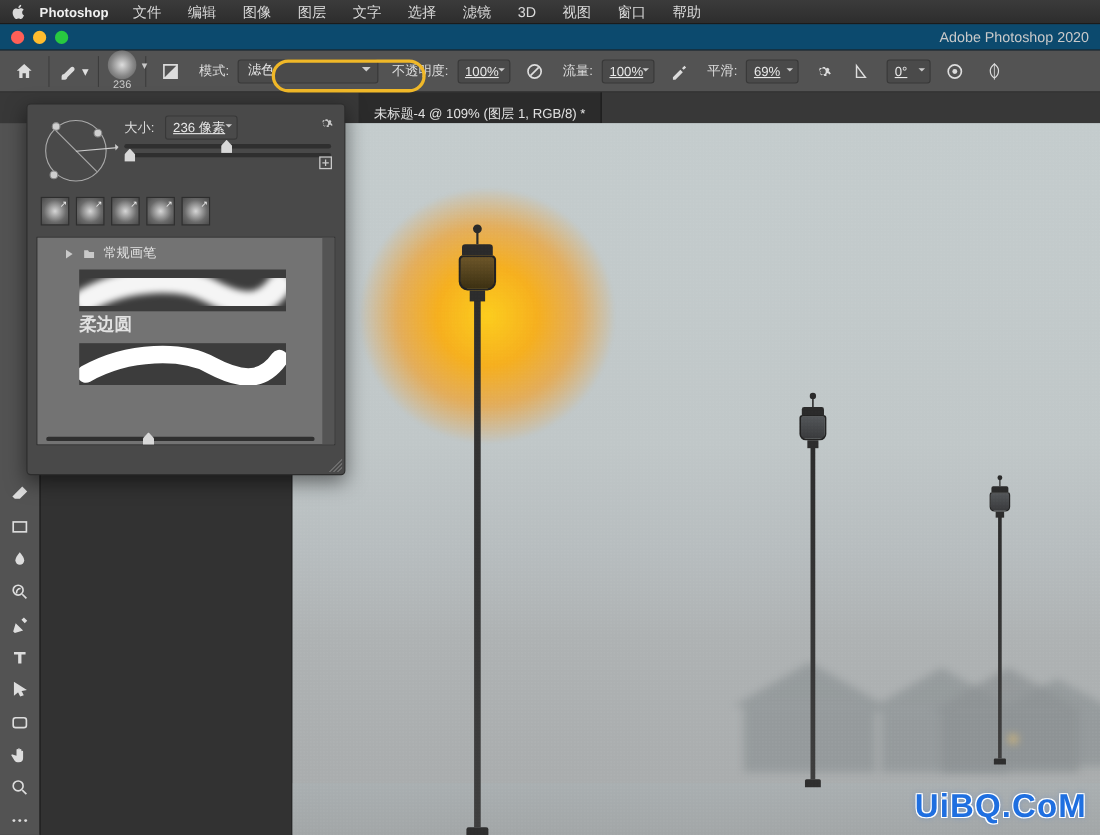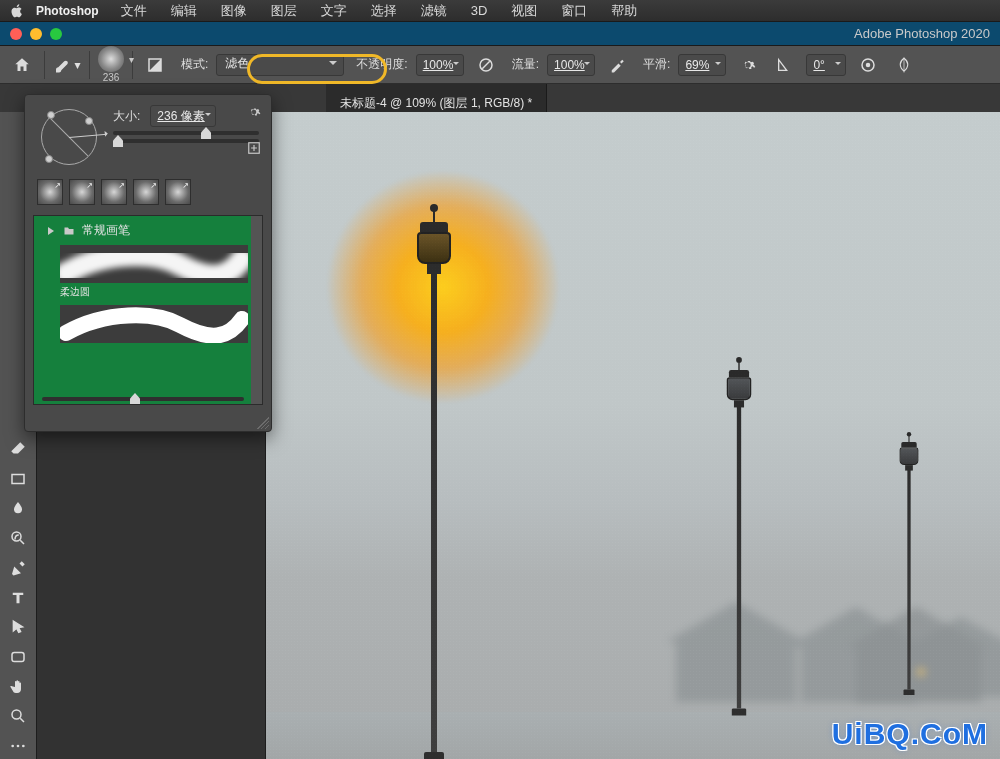--- a/index.html
+++ b/index.html
@@ -65,7 +65,7 @@
   .canvas { flex:1; position:relative; background:#bcc4c6; overflow:hidden; }
   
   .brushpanel {
-    position:absolute; left:24px; top:94px; width:248px; height:338px;
+    position:absolute; left:24px; top:94px; width:290px; height:338px;
     background:#494949; border:1px solid #2d2d2d; border-radius:4px;
     box-shadow:0 6px 18px rgba(0,0,0,.5); z-index:20;
   }

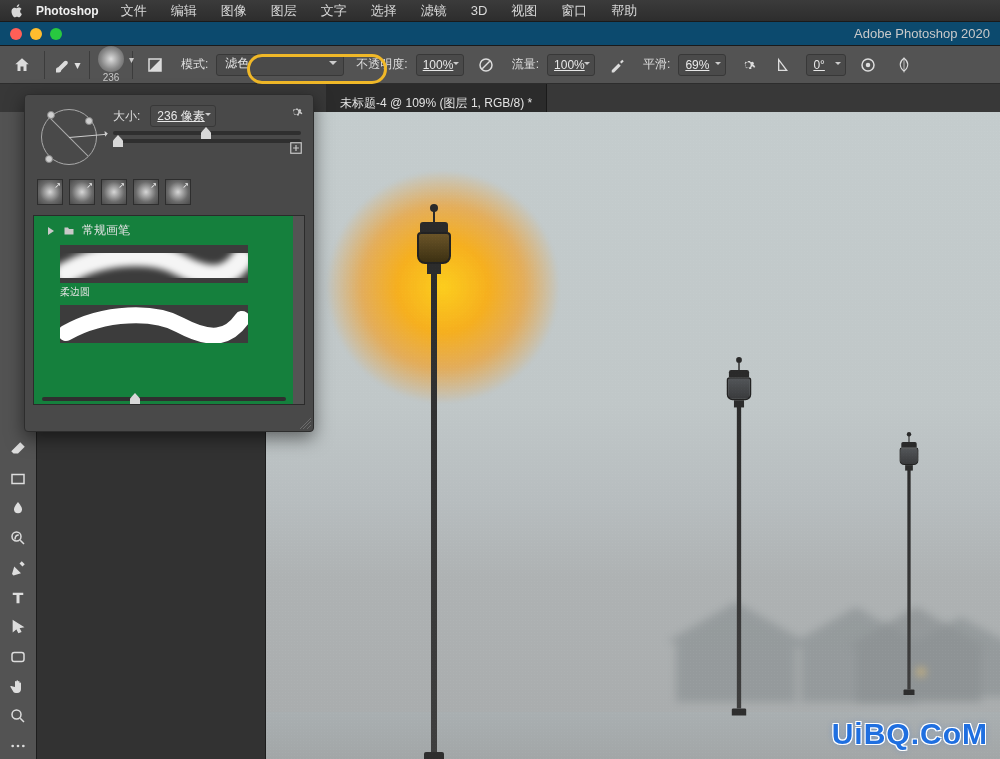--- a/index.html
+++ b/index.html
@@ -86,7 +86,7 @@
   .presetrow { display:flex; gap:6px; padding:10px 12px 0 12px; }
   .preset { width:26px; height:26px; border:1px solid #2e2e2e; background:radial-gradient(circle,#d6d6d6,#6a6a6a 60%,#494949 100%); position:relative; }
   .preset .tick { position:absolute; right:1px; top:1px; font-size:8px; color:#eee; }
-  .brushlist { margin:10px 8px 0 8px; background:#15803d; border:1px solid #2b2b2b; height:190px; padding:6px 12px; position:relative; overflow:hidden; }
+  .brushlist { margin:10px 8px 0 8px; background:#737373; border:1px solid #2b2b2b; height:190px; padding:6px 24px; position:relative; overflow:hidden; }
   .brushlist::after { content:''; position:absolute; right:0; top:0; bottom:0; width:11px; background:#545454; }
   .folder { display:flex; align-items:center; gap:6px; color:#e2e2e2; font-size:12px; margin-bottom:6px; }
   .folder svg { fill:#c9c9c9; }

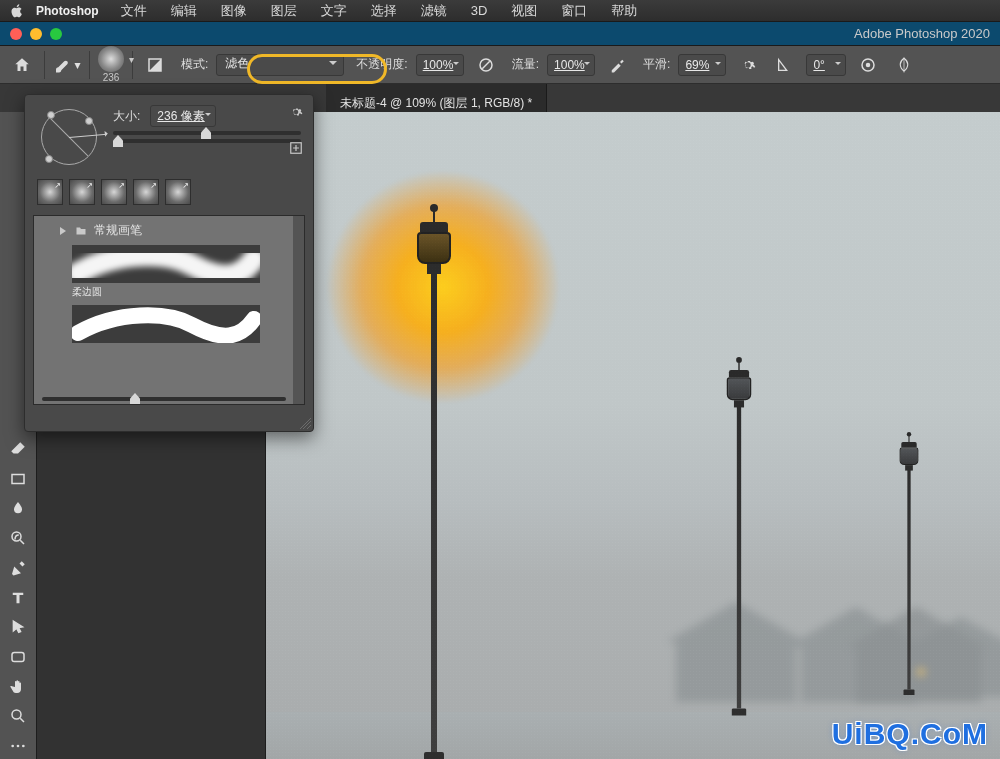--- a/index.html
+++ b/index.html
@@ -92,7 +92,7 @@
   .folder svg { fill:#c9c9c9; }
   .stroke { width:188px; height:38px; background:#3c3c3c; position:relative; margin-left:14px; margin-bottom:2px; }
   .stroke svg { width:188px; height:38px; }
-  .stroke-lbl { font-size:10px; color:#e2e2e2; margin:2px 0 6px 14px; }
+  .stroke-lbl { font-size:16px; color:#e2e2e2; margin:2px 0 6px 14px;font-weight:bold; }
   .brushlist .bottombar { position:absolute; left:8px; right:18px; bottom:3px; height:4px; background:#2f2f2f; border-radius:2px; }
   .brushlist .bottombar .thumb { position:absolute; top:-4px; left:88px; width:10px; height:12px; background:#d8d8d8; clip-path:polygon(50% 0,100% 45%,100% 100%,0 100%,0 45%); }
   .panel-icons { position:absolute; right:10px; top:10px; display:flex; flex-direction:column; gap:22px; align-items:center; }

